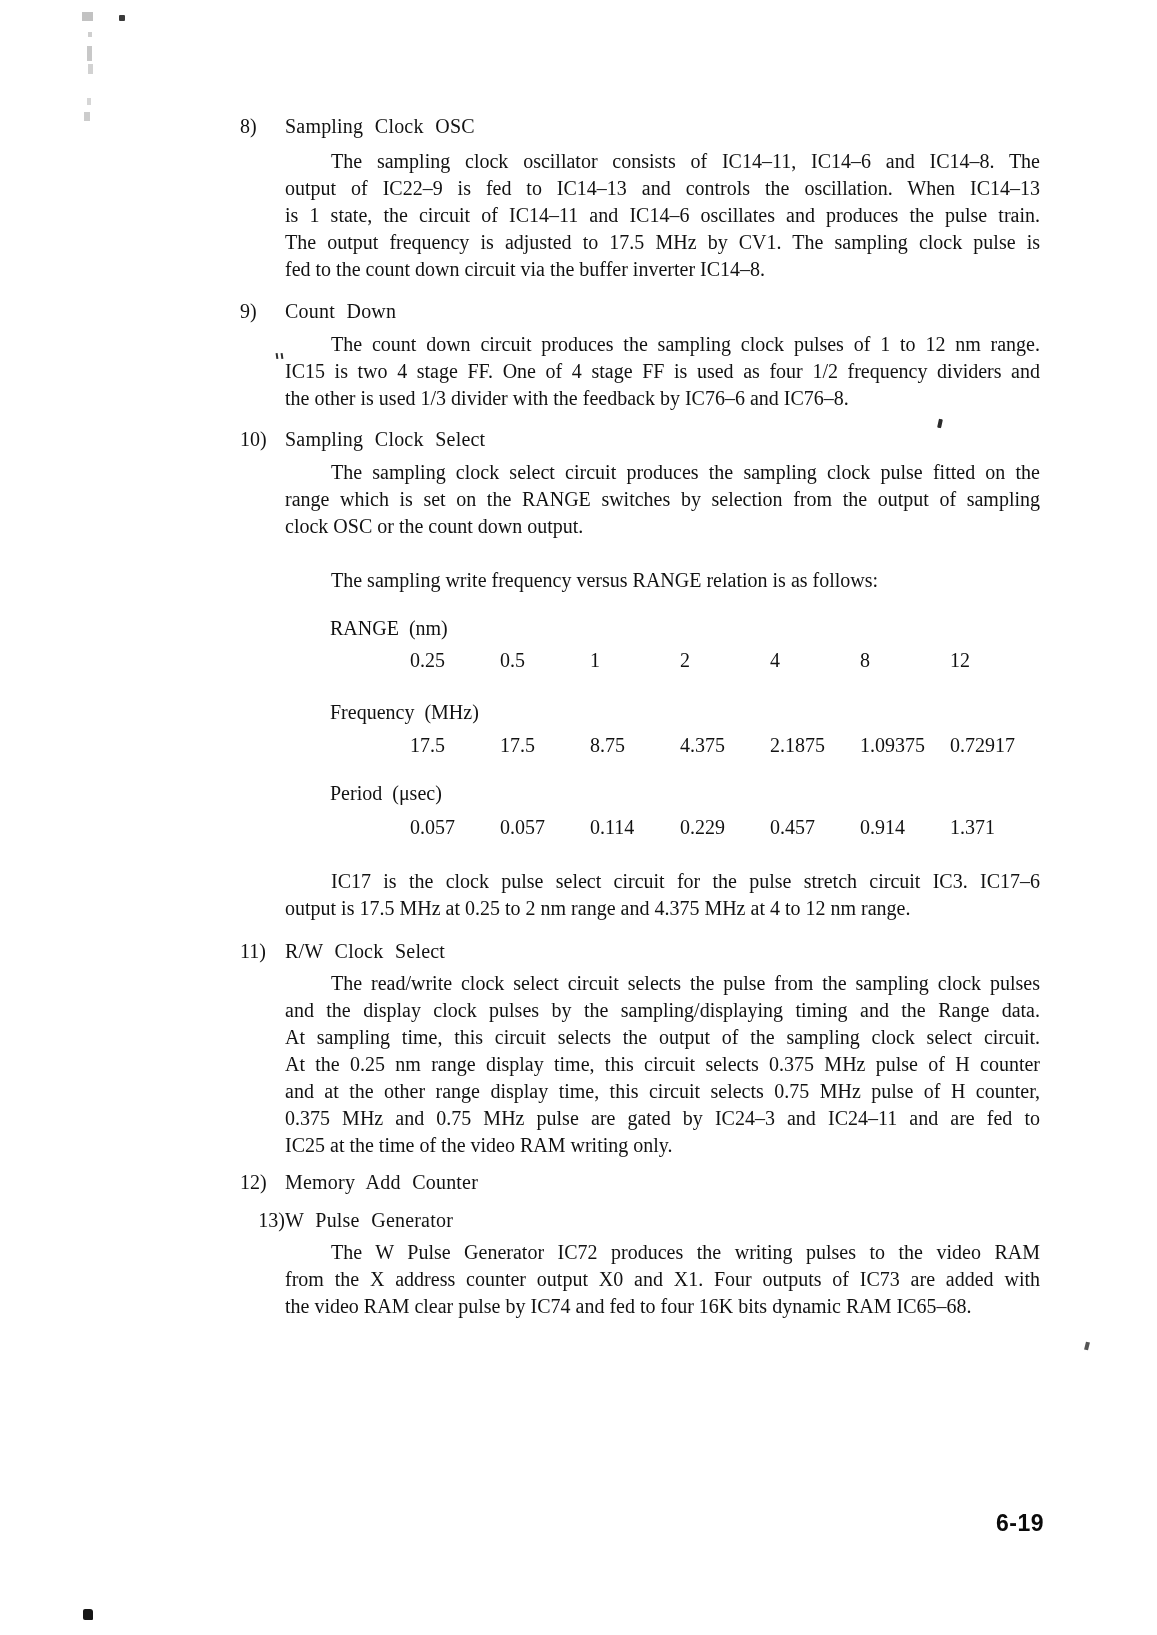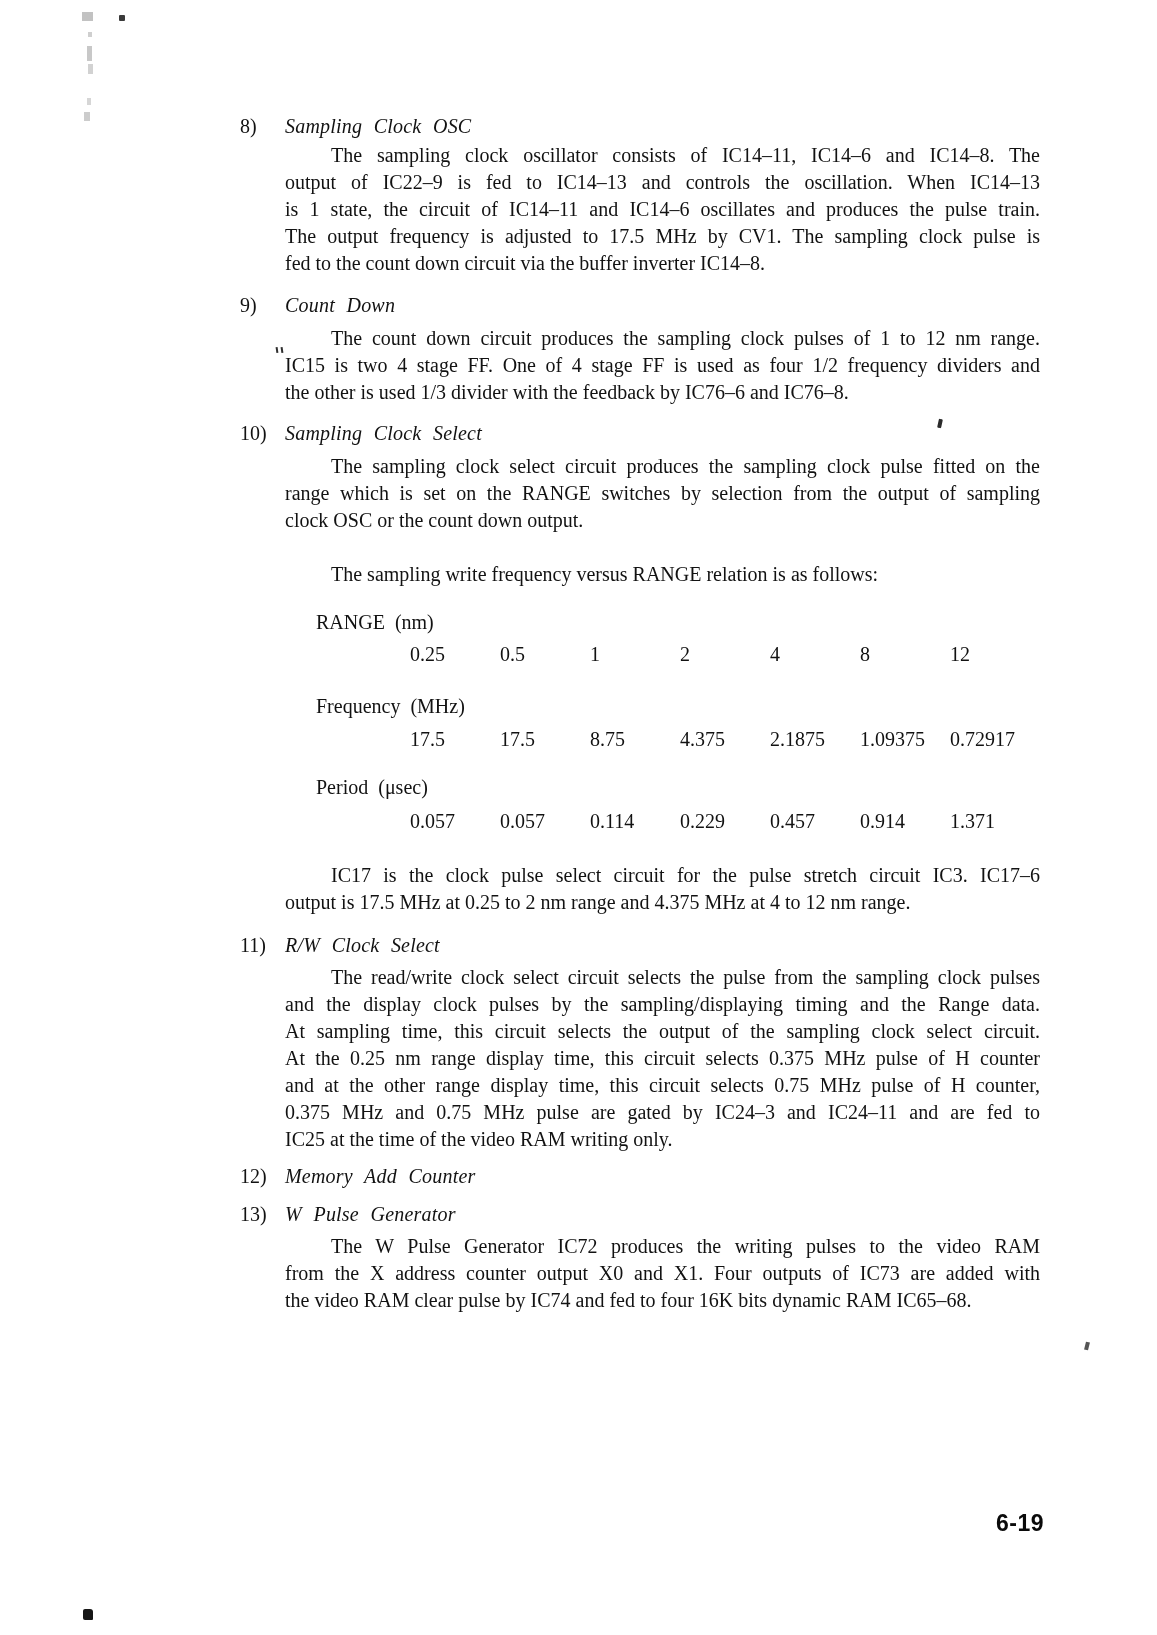--- a/index.html
+++ b/index.html
@@ -17,7 +17,7 @@
 
   .heading { display:flex; line-height:27px; }
   .heading .num { width:45px; flex:none; }
-  .heading .title { word-spacing:0.32em; letter-spacing:0.01em;font-style:italic; }
+  .heading .title { word-spacing:0.32em; letter-spacing:0.01em; }
 
   .para { margin-left:45px; width:755px; }
   .ln { line-height:27px; min-height:27px; text-align:justify; position:relative; }

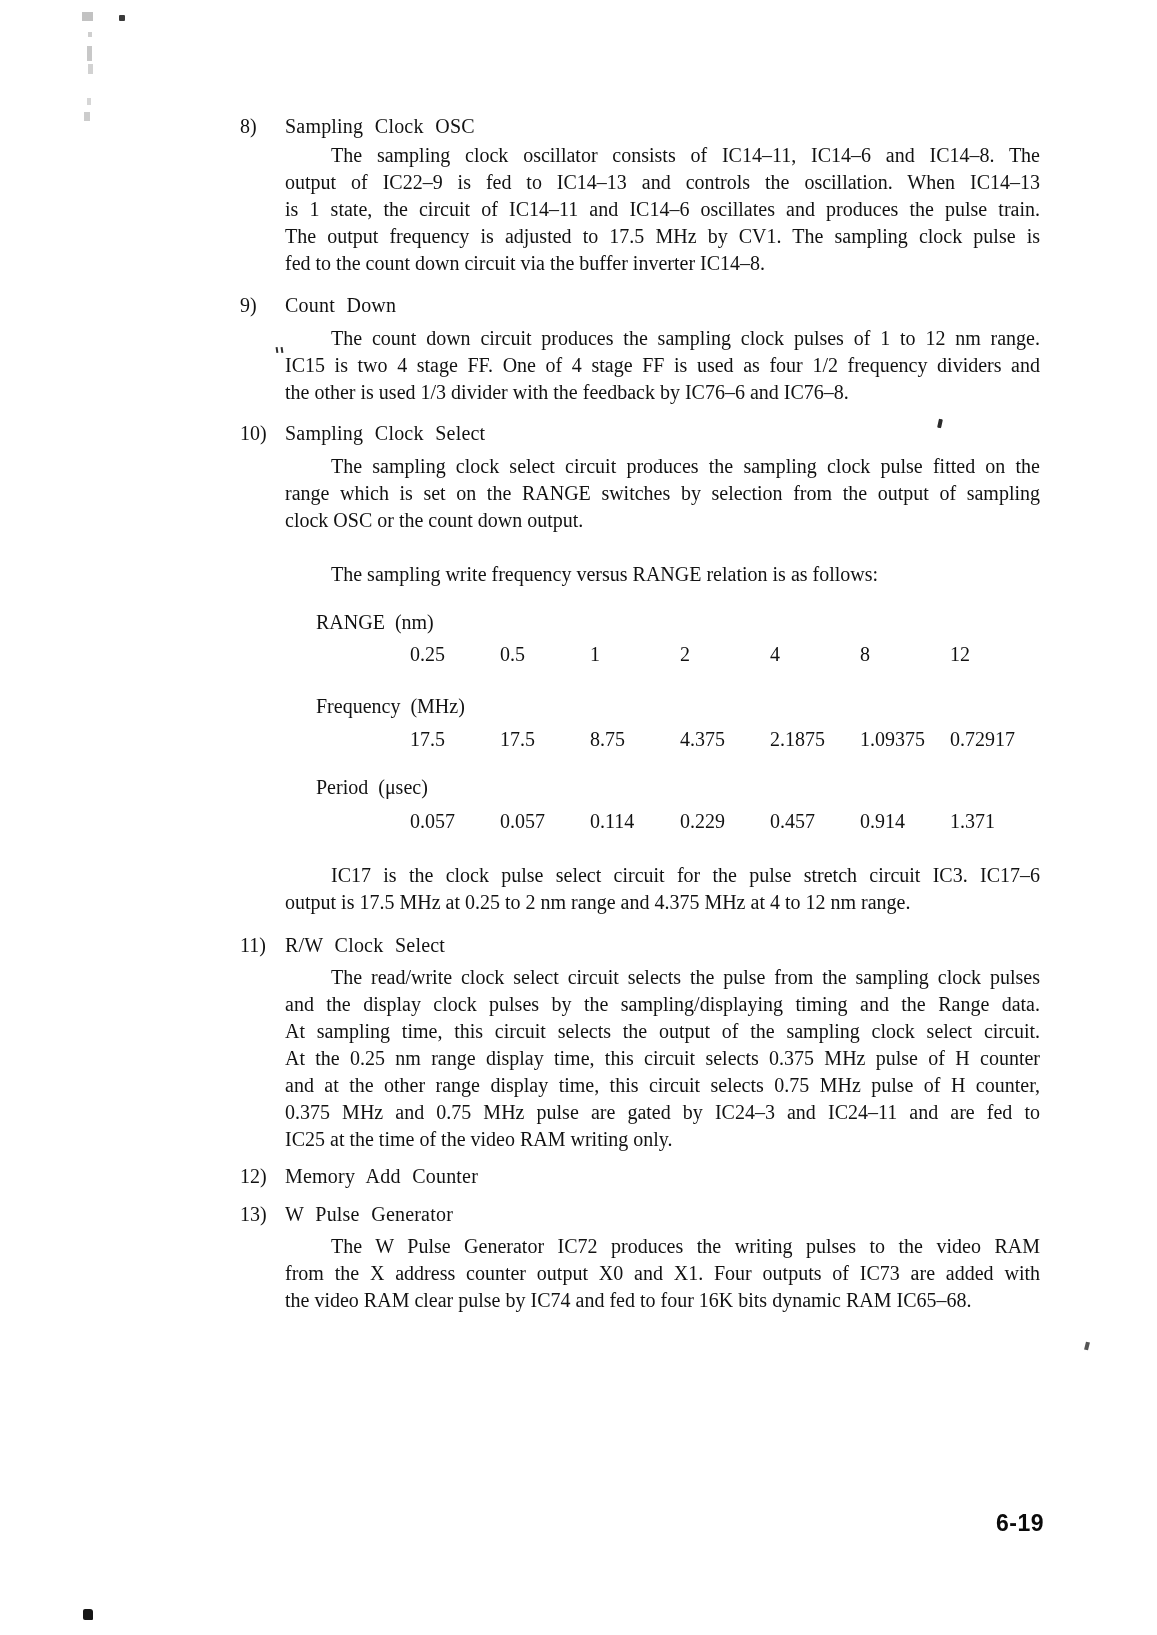--- a/index.html
+++ b/index.html
@@ -39,7 +39,7 @@
 
   
   .mt-h8   { margin-top:113px; }
-  .mt-p8   { margin-top:2px;  }
+  .mt-p8   { margin-top:8px;  }
   .mt-h9   { margin-top:15px; }
   .mt-p9   { margin-top:6px;  }
   .mt-h10  { margin-top:14px; }

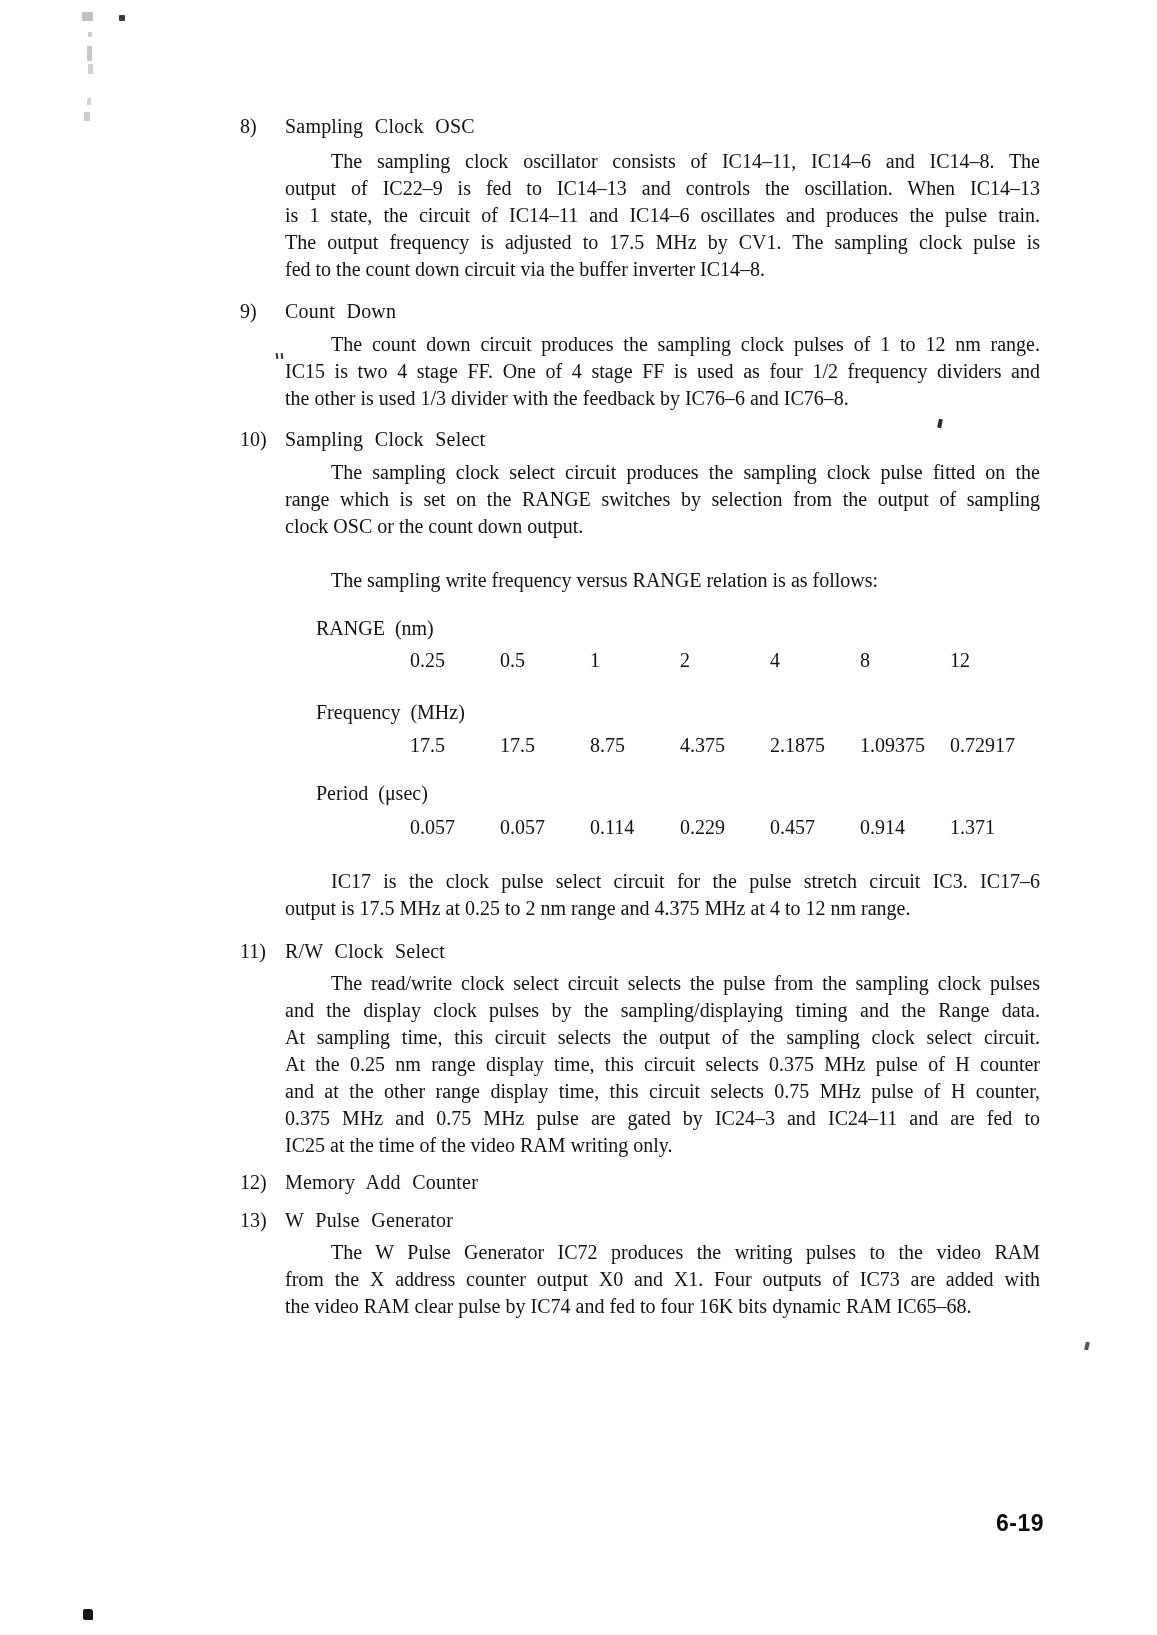--- a/index.html
+++ b/index.html
@@ -25,7 +25,7 @@
   .ln.first { text-indent:46px; }
 
   .tbl { margin-left:45px; width:755px; }
-  .tbl-label { margin-left:31px; line-height:27px; word-spacing:0.25em; }
+  .tbl-label { margin-left:45px; line-height:27px; word-spacing:0.25em; }
   .tbl-row { display:flex; margin-left:125px; line-height:27px; }
   .tbl-row .cell { width:90px; flex:none; }
 

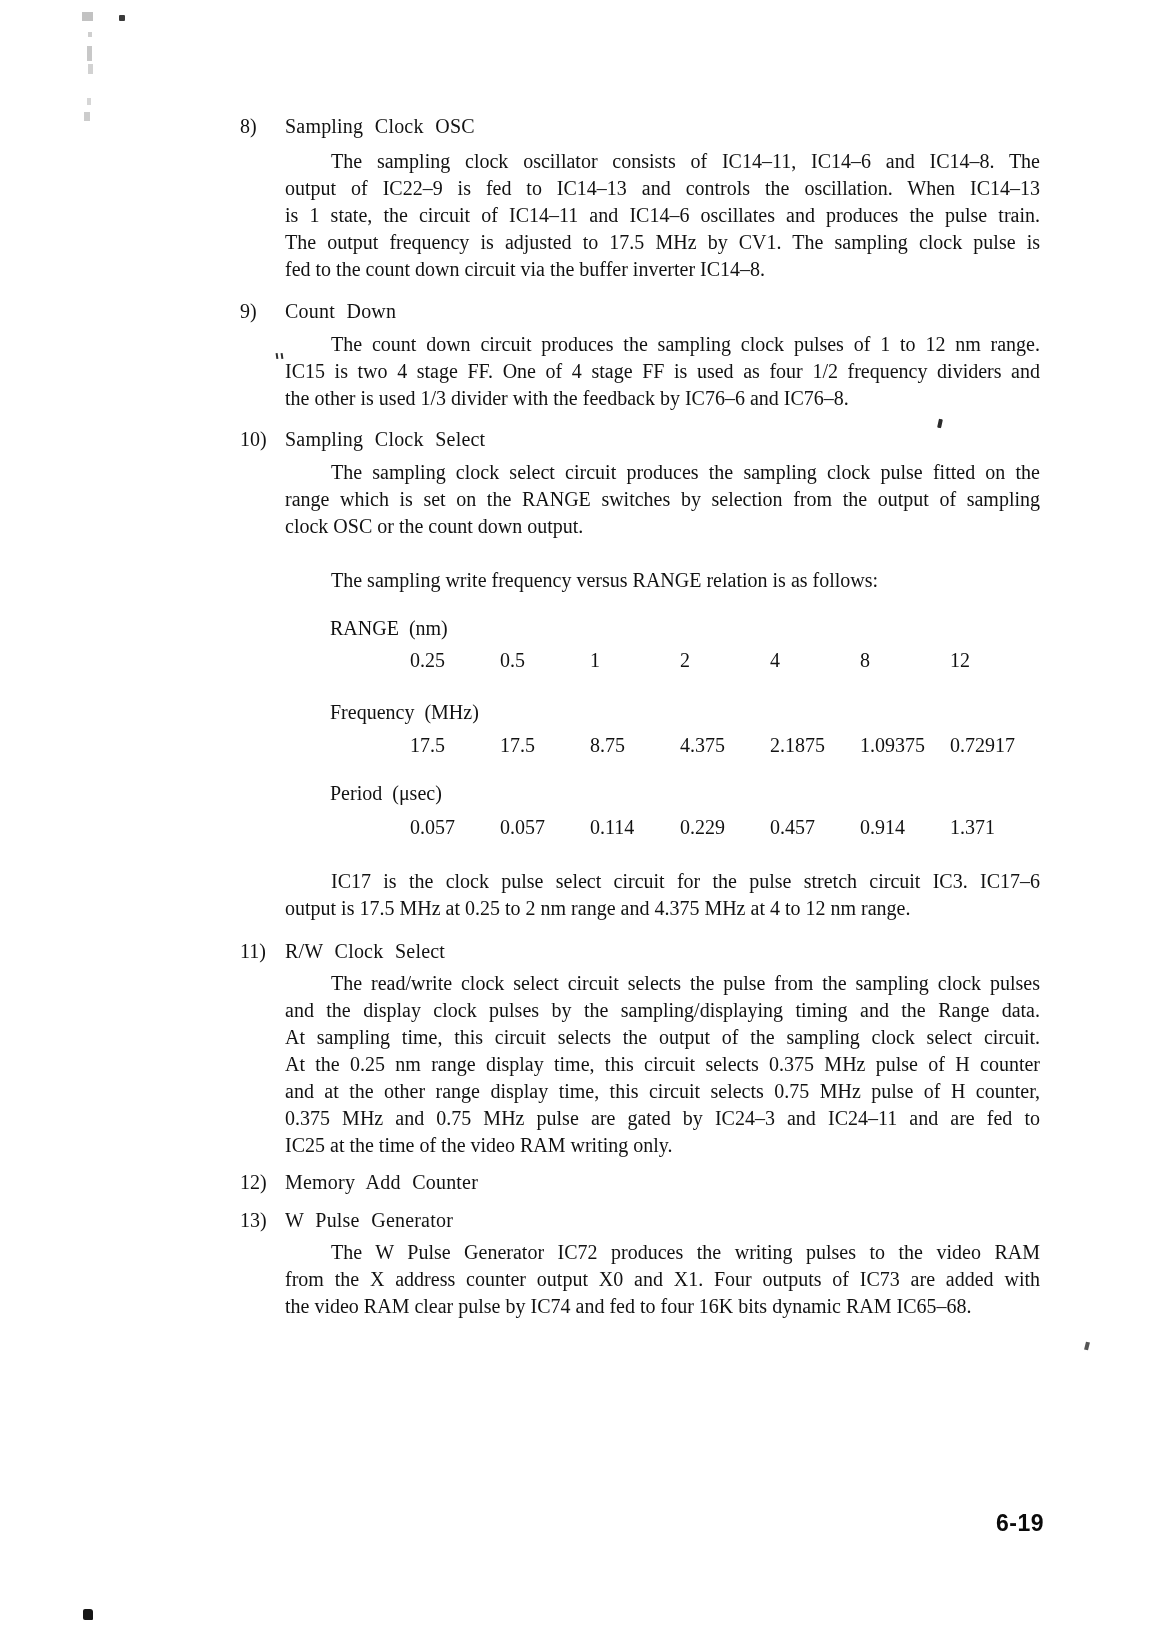--- a/index.html
+++ b/index.html
@@ -56,7 +56,7 @@
   .mt-p11  { margin-top:5px;  }
   .mt-h12  { margin-top:10px; }
   .mt-p12  { margin-top:5px;  }
-  .mt-h13  { margin-top:11px; }
+  .mt-h13  { margin-top:11px;text-align:right; }
   .mt-p13  { margin-top:5px;  }
 
   

